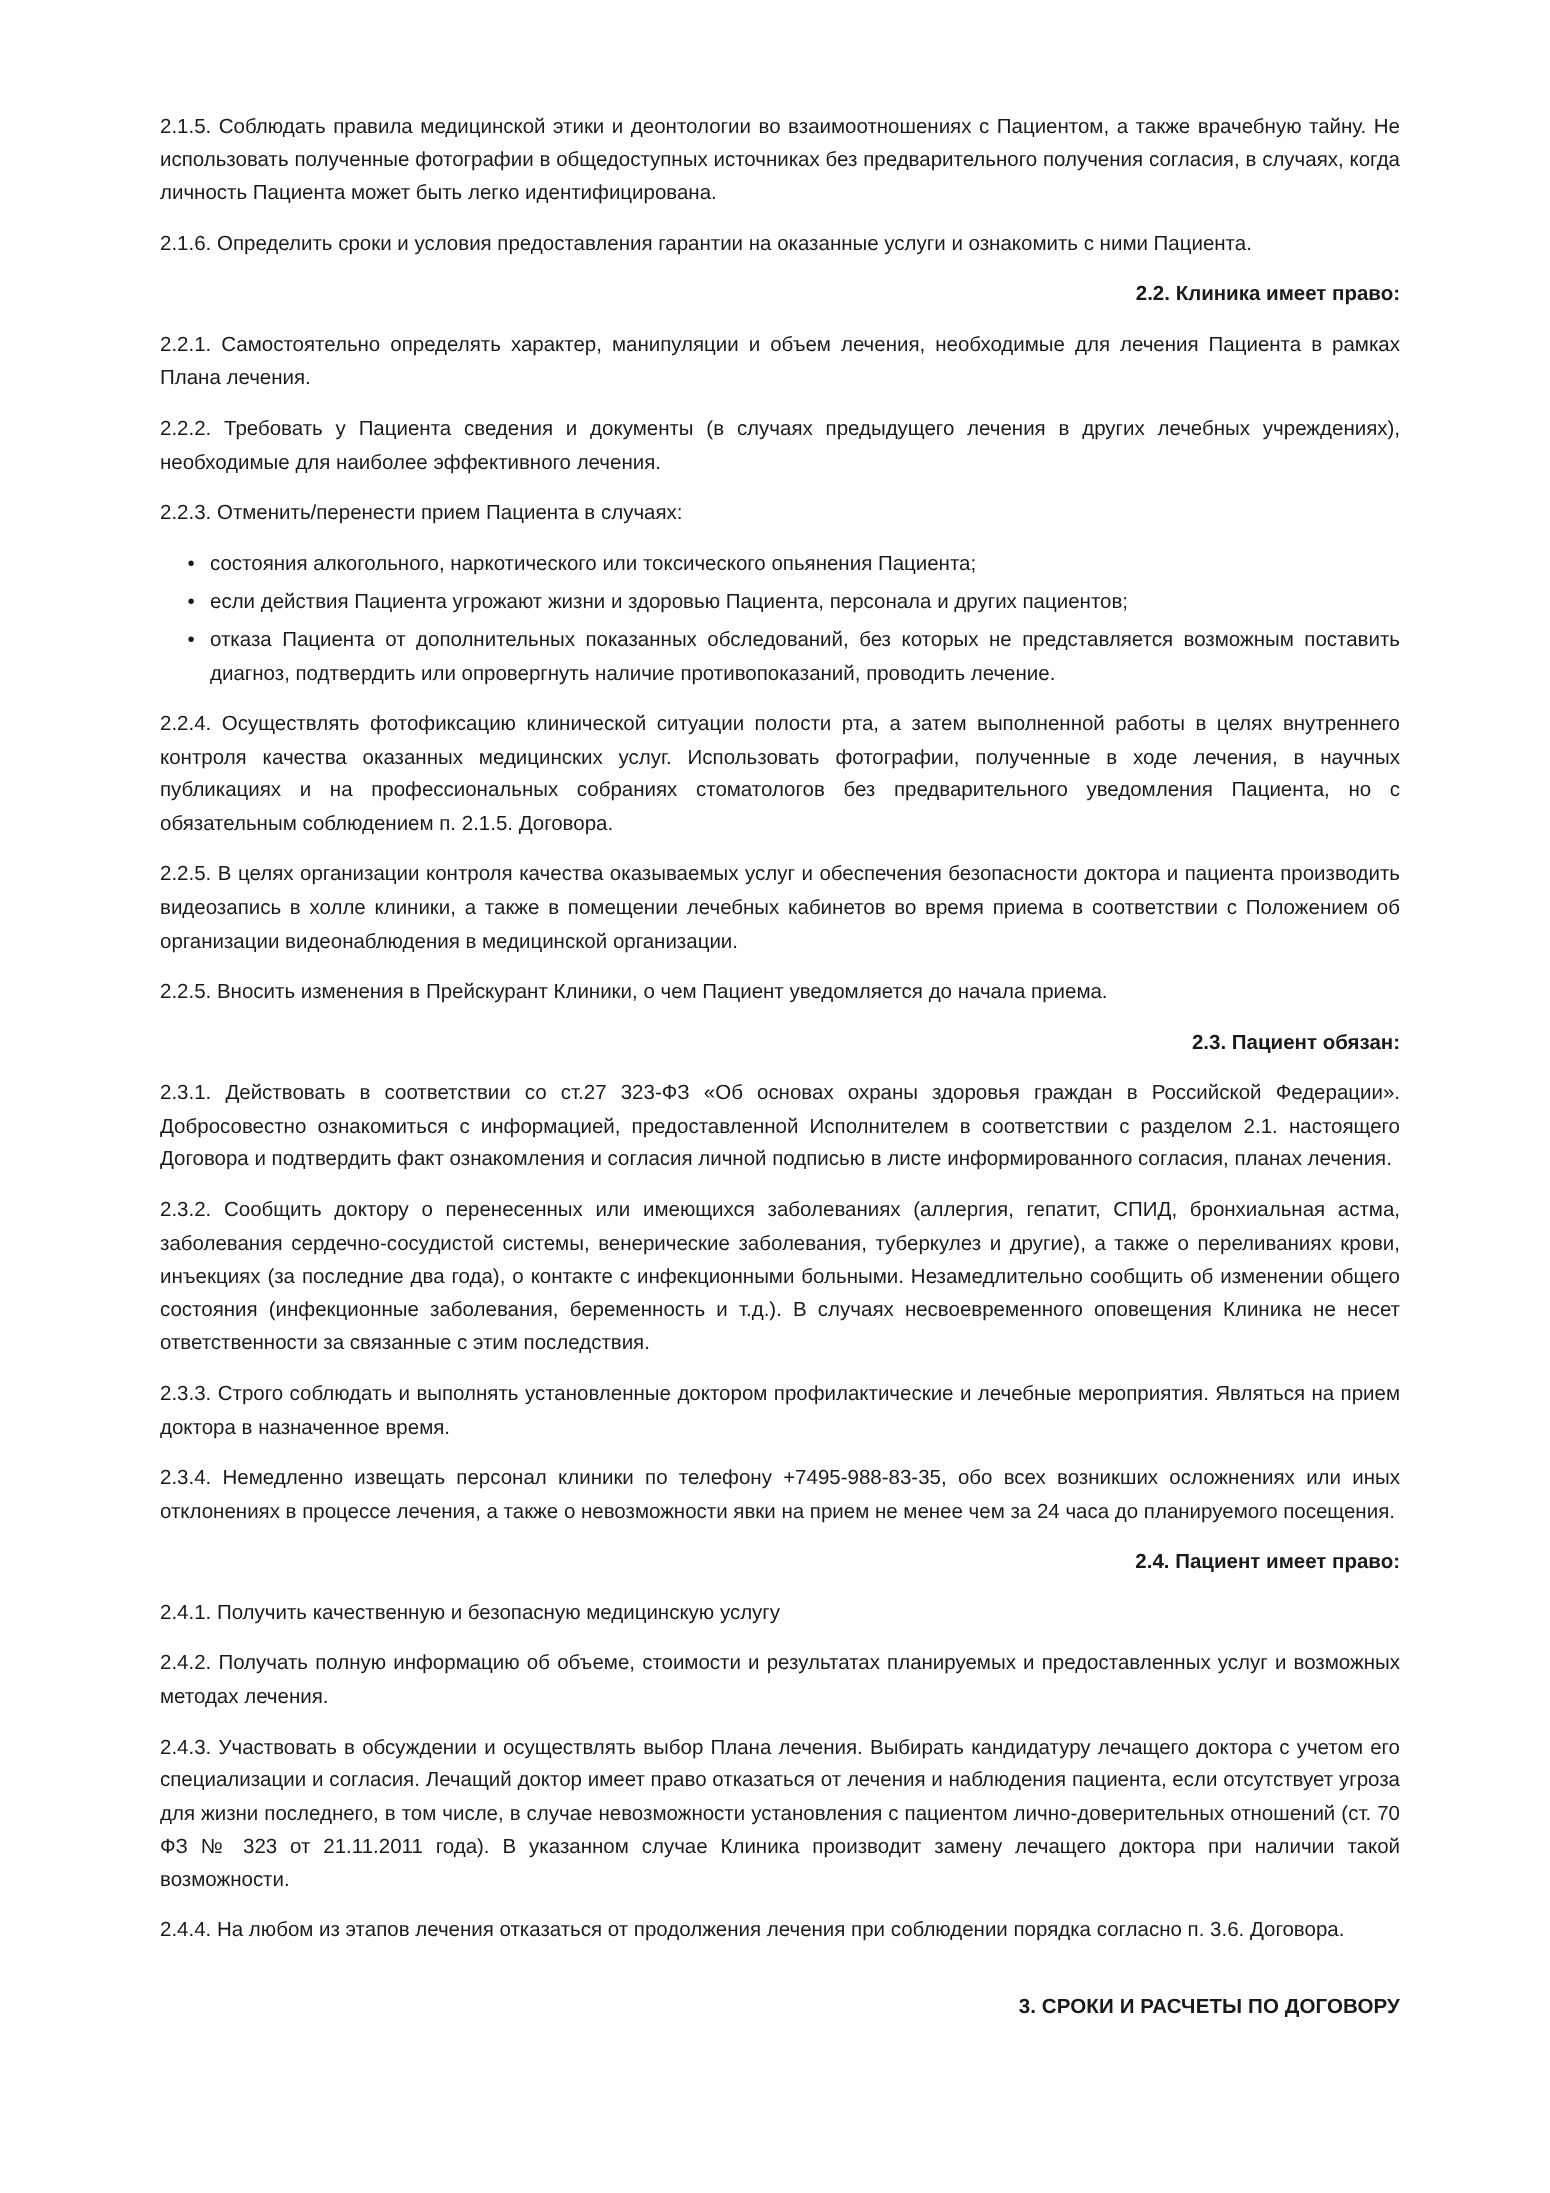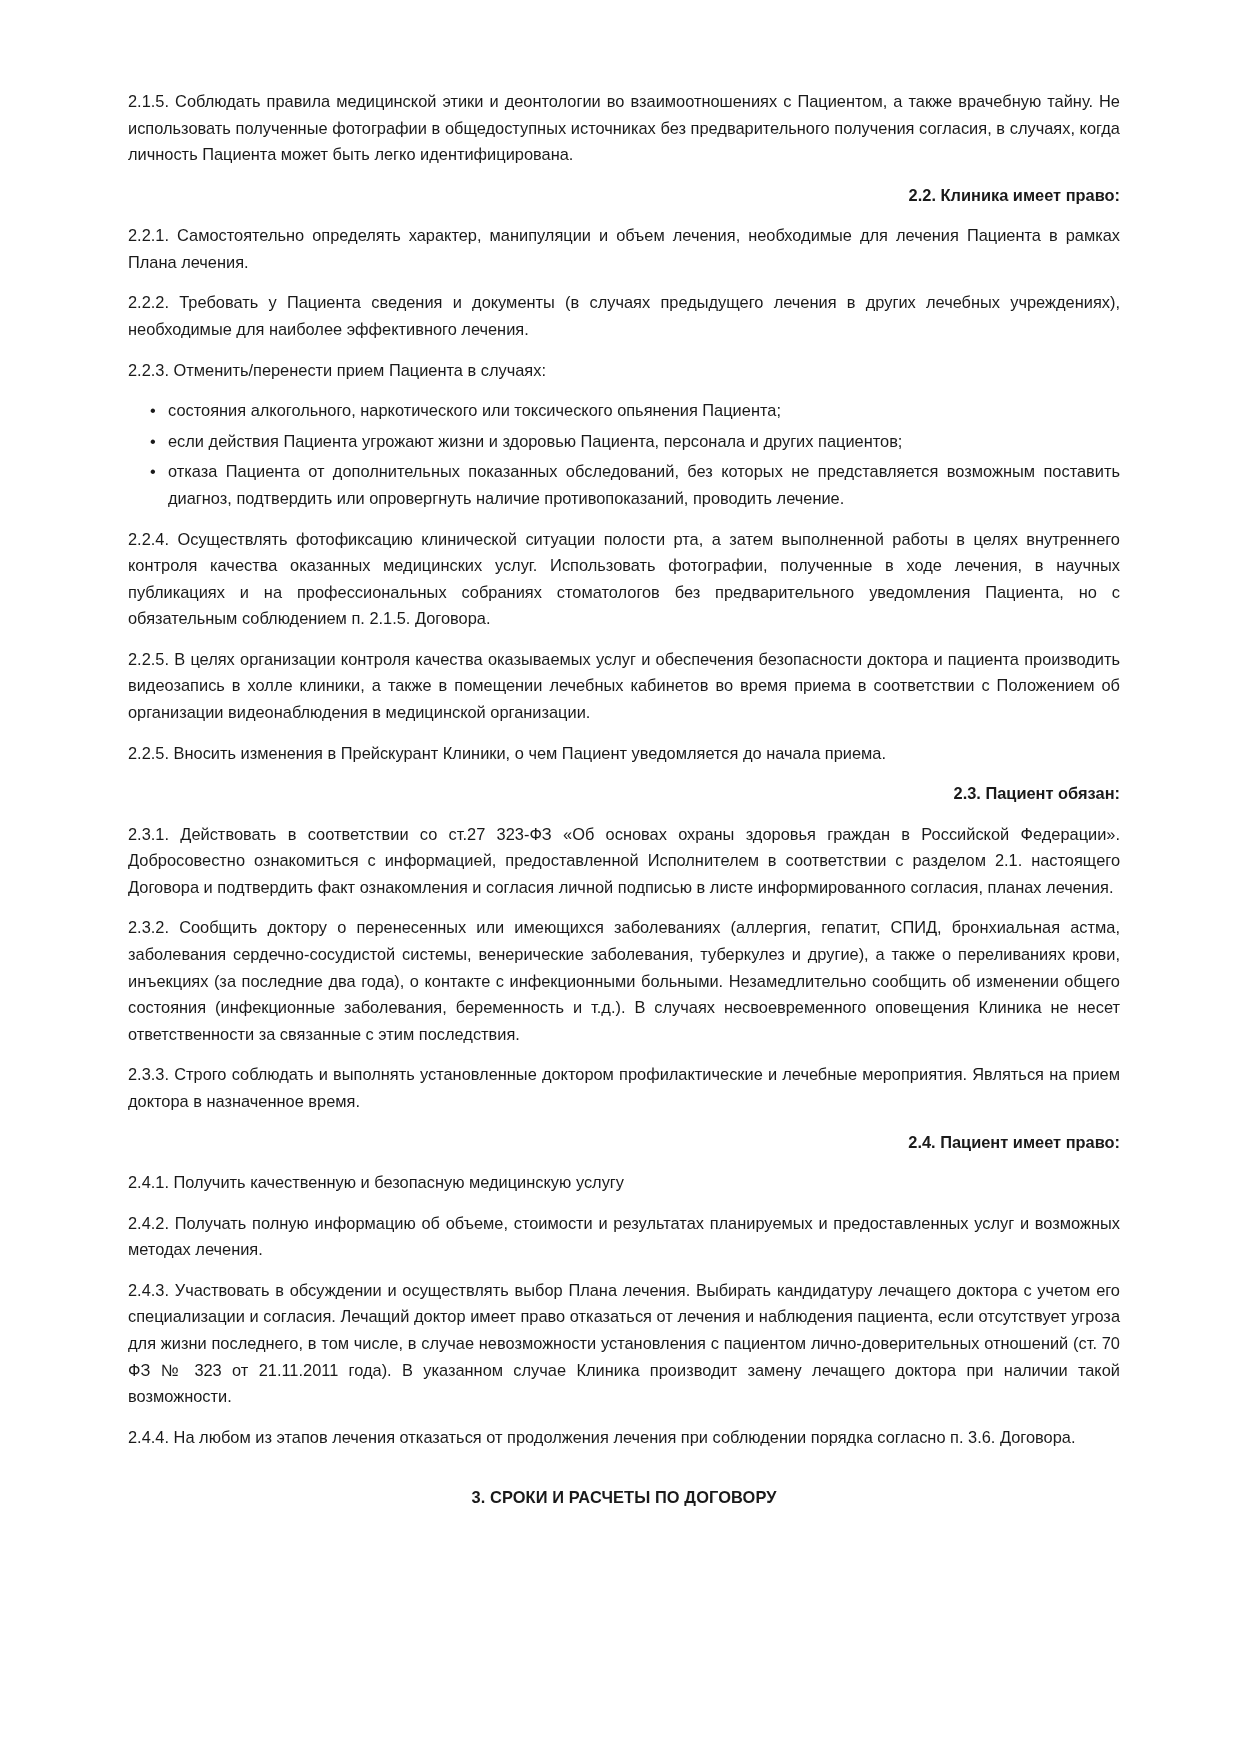--- a/index.html
+++ b/index.html
@@ -83,6 +83,7 @@
 
     <p class="para">2.1.5. Соблюдать правила медицинской этики и деонтологии во взаимоотношениях с Пациентом, а также врачебную тайну. Не использовать полученные фотографии в общедоступных источниках без предварительного получения согласия, в случаях, когда личность Пациента может быть легко идентифицирована.</p>
 
+    <p class="para">2.1.6. Определить сроки и условия предоставления гарантии на оказанные услуги и ознакомить с ними Пациента.</p>
 
     <p class="heading">2.2. Клиника имеет право:</p>
 

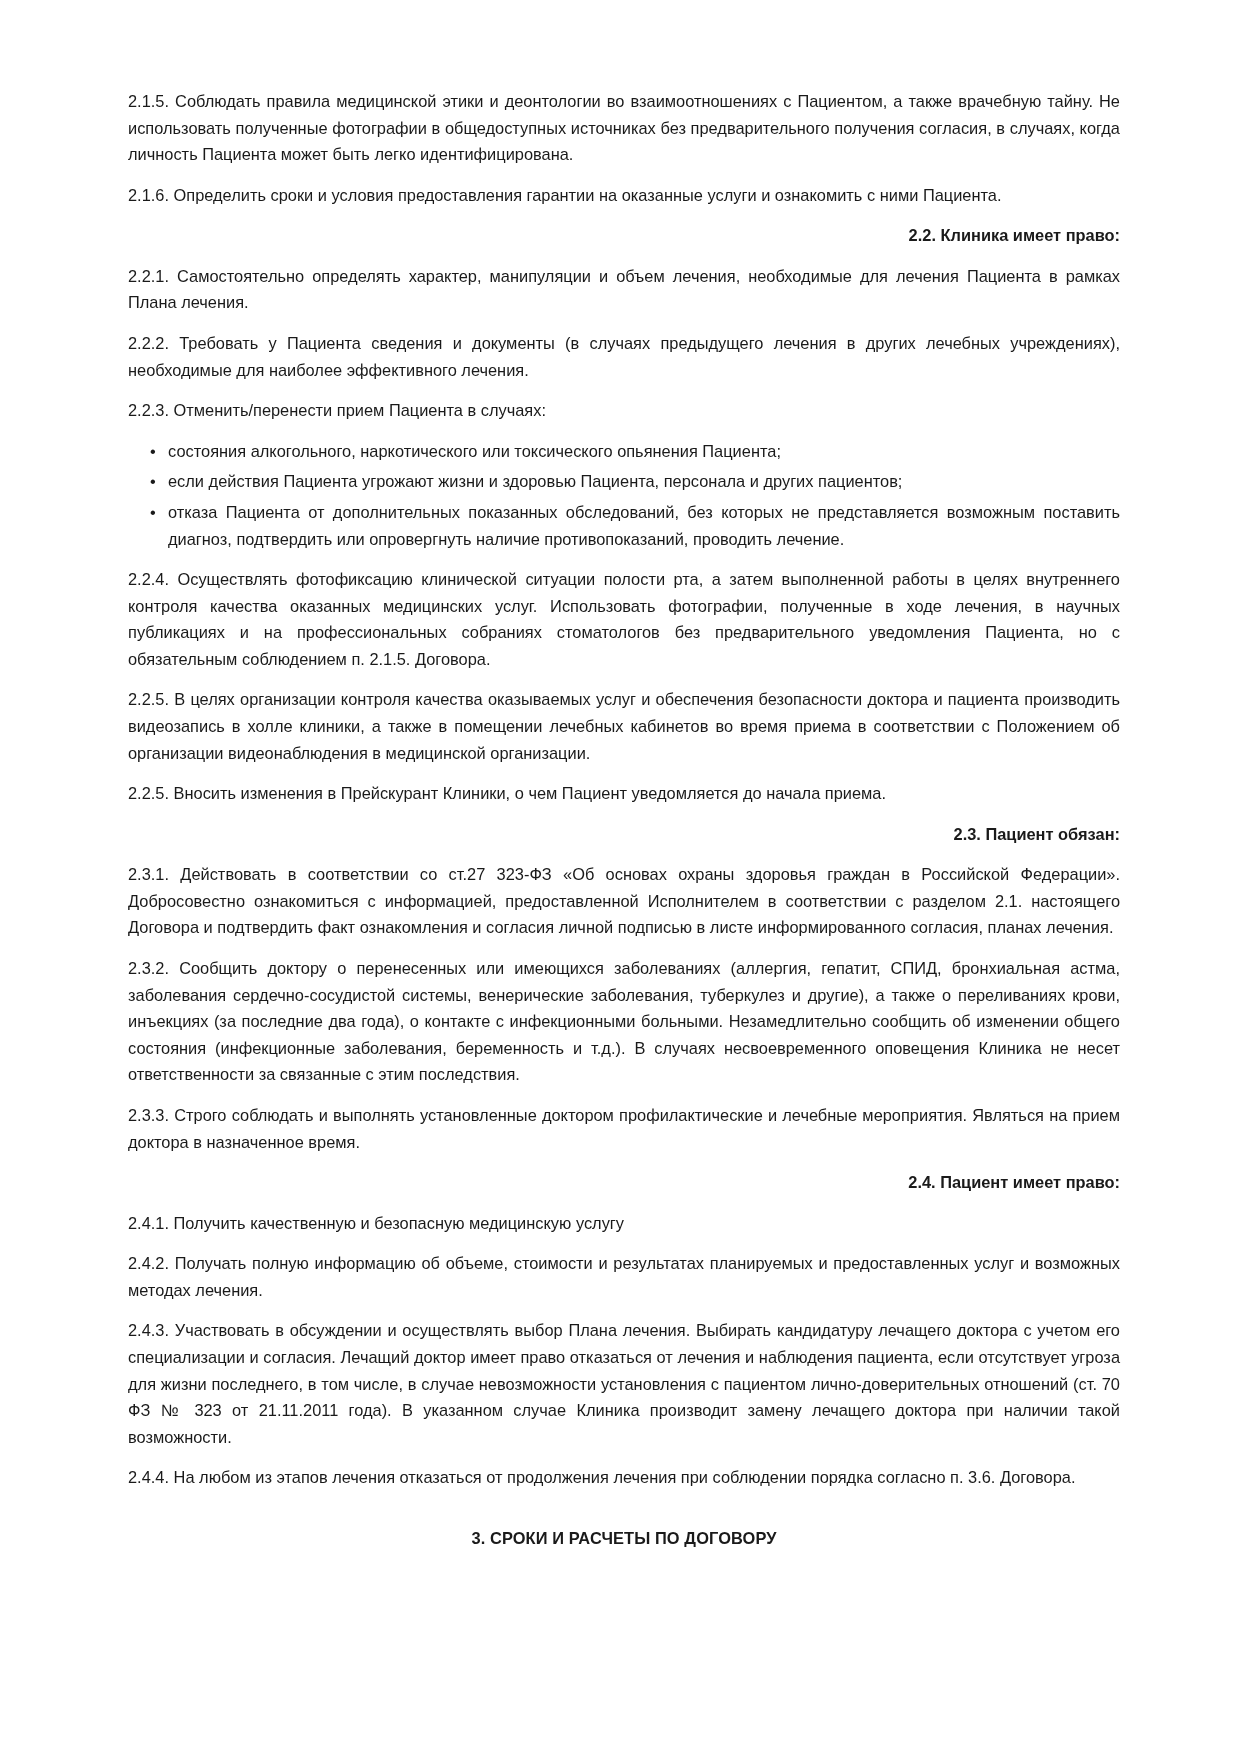--- a/index.html
+++ b/index.html
@@ -113,6 +113,7 @@
 
     <p class="para">2.3.3. Строго соблюдать и выполнять установленные доктором профилактические и лечебные мероприятия. Являться на прием доктора в назначенное время.</p>
 
+    <p class="para">2.3.4. Немедленно извещать персонал клиники по телефону +7495-988-83-35, обо всех возникших осложнениях или иных отклонениях в процессе лечения, а также о невозможности явки на прием не менее чем за 24 часа до планируемого посещения.</p>
 
 
     <p class="heading">2.4.  Пациент имеет право:</p>

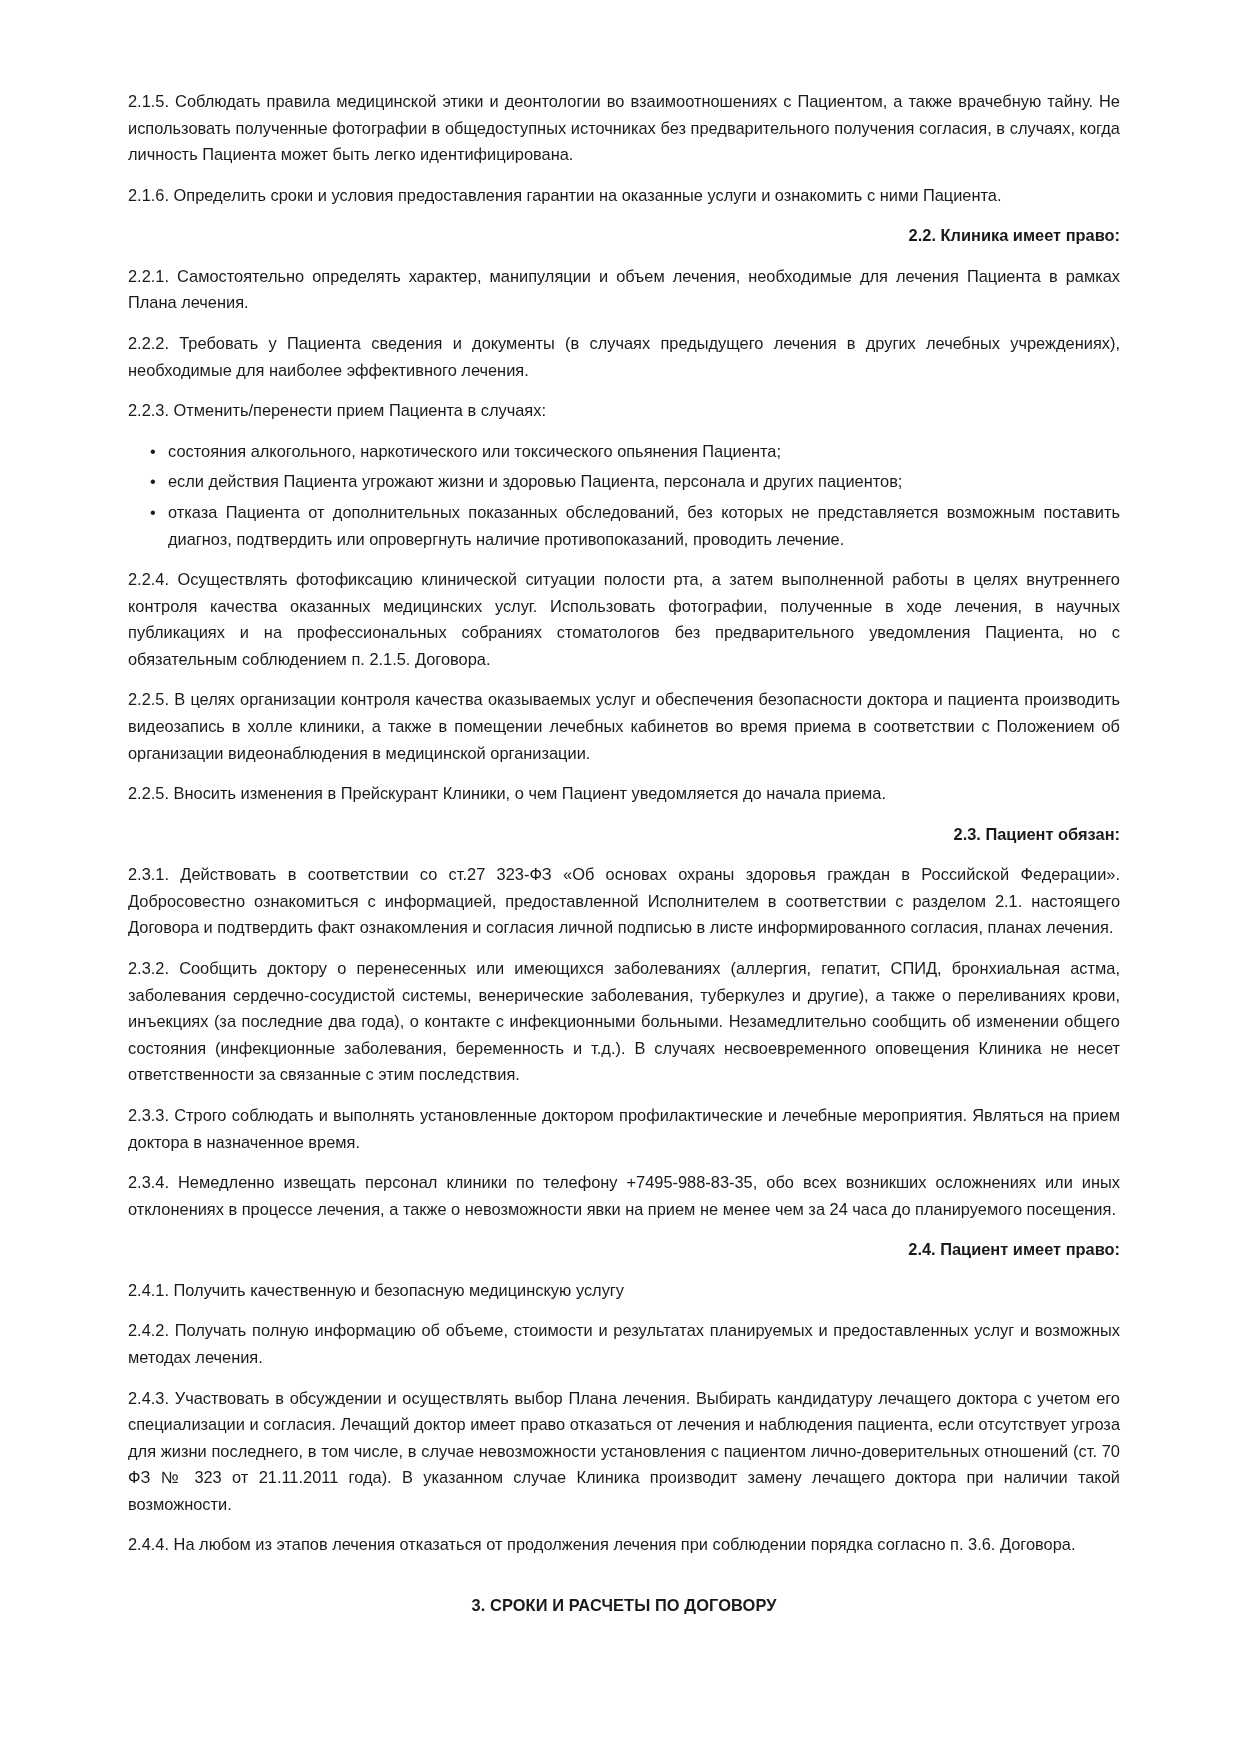--- a/index.html
+++ b/index.html
@@ -46,7 +46,7 @@
     font-size: 16.4px;
     line-height: 1.62;
     font-weight: bold;
-    text-align: center;
+    text-align: right;
     letter-spacing: 0.1px;
   }
   ul.bullets {

